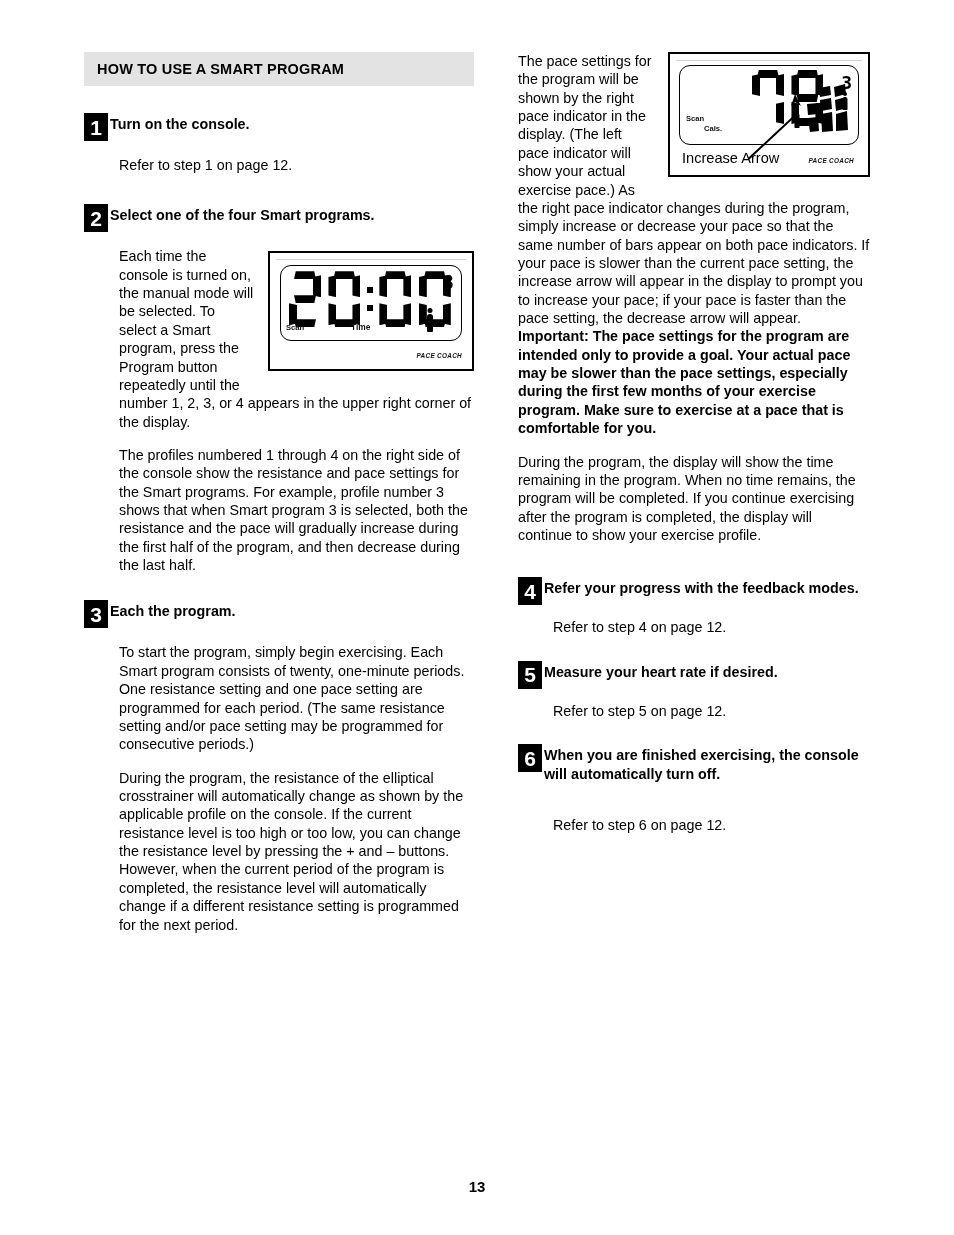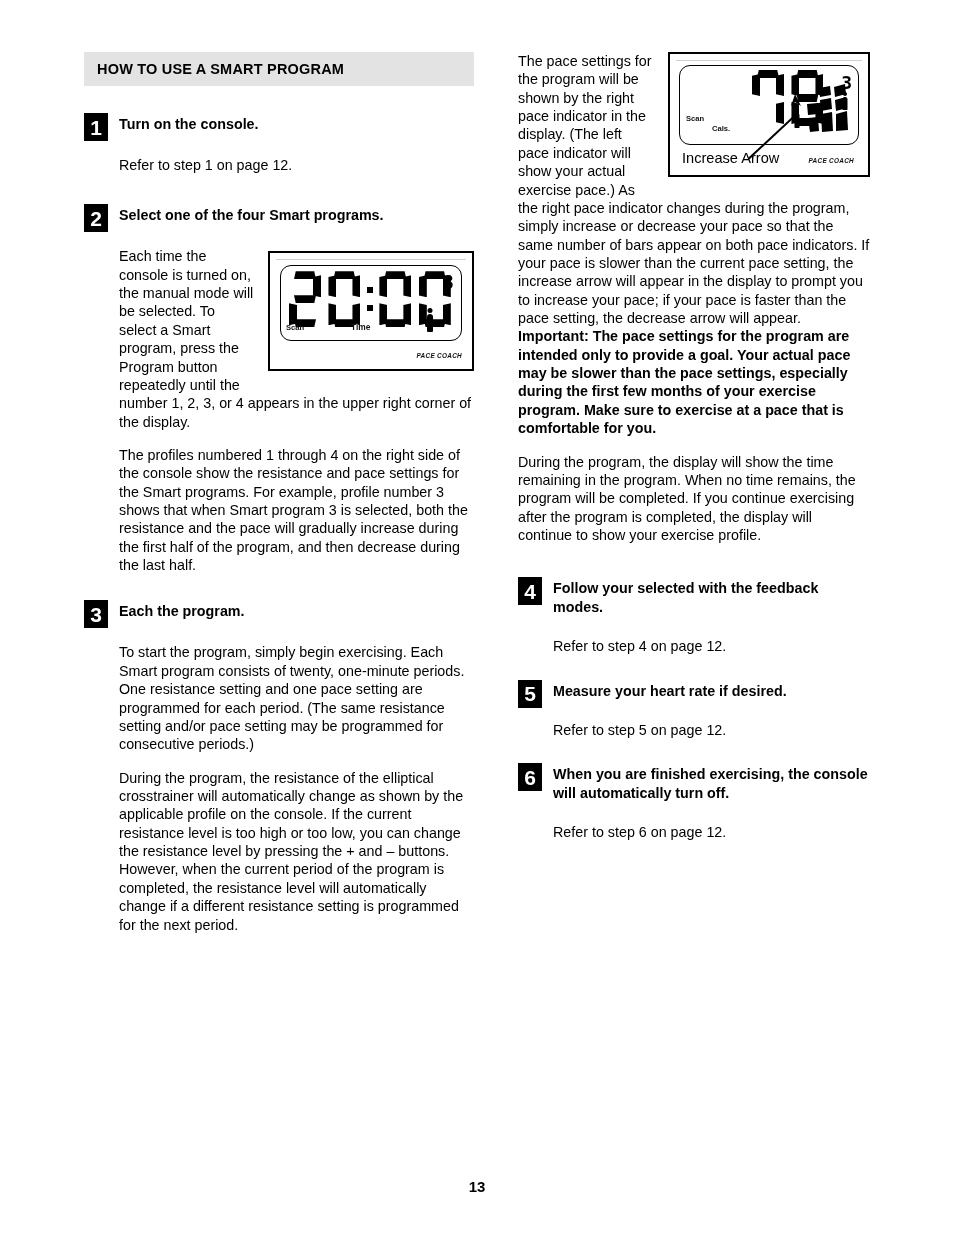--- a/index.html
+++ b/index.html
@@ -34,7 +34,7 @@
     line-height:1;
   }
   .step-head{
-    margin-left:35px;font-size:14.3px;font-weight:bold;
+    margin-left:26px;font-size:14.3px;font-weight:bold;
     line-height:1.33;padding-top:3px;
   }
   .step-body{margin-left:35px;}

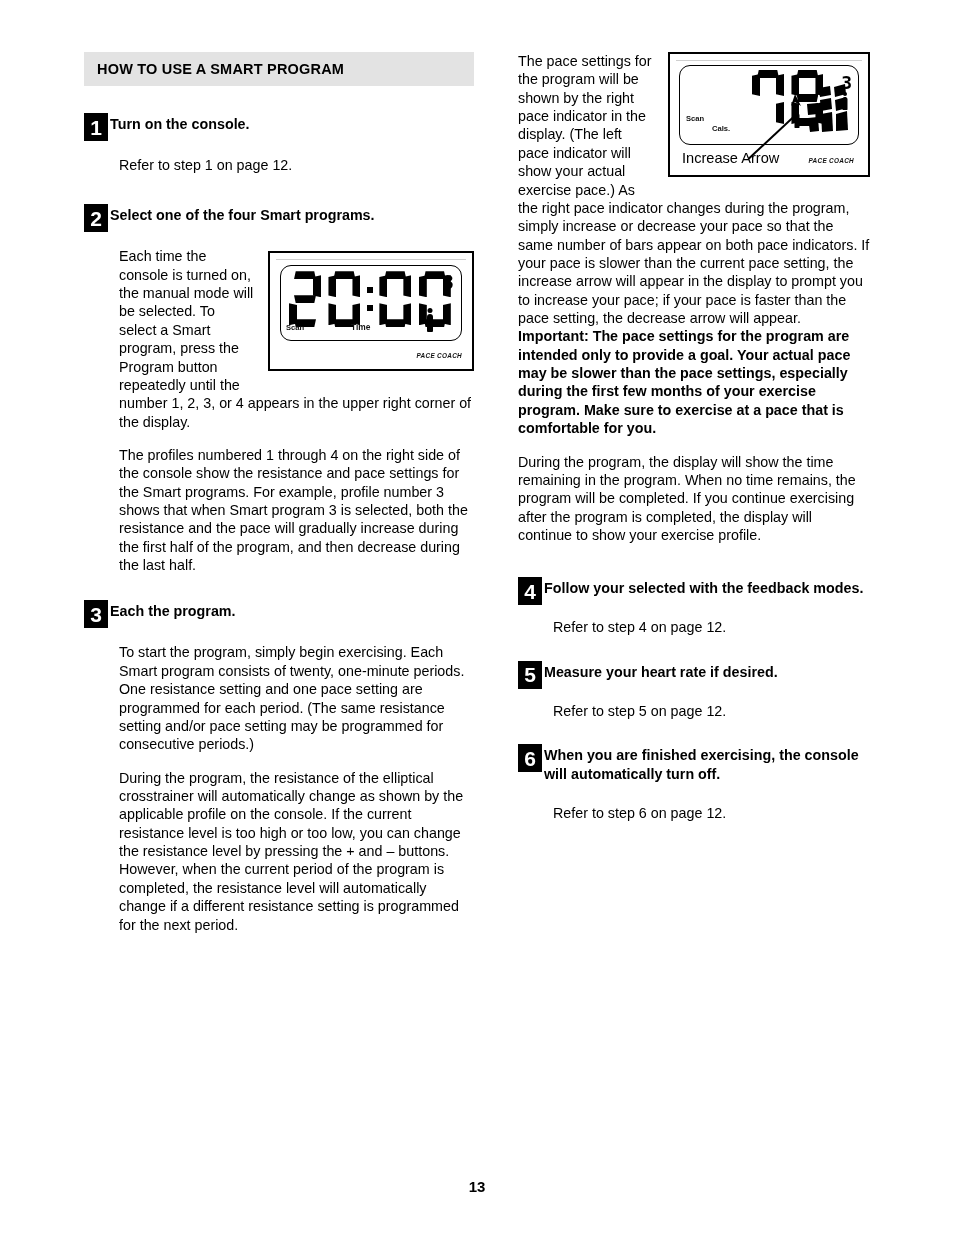--- a/index.html
+++ b/index.html
@@ -242,7 +242,7 @@
         </div>
 
         <span class="scan-lbl" style="left:6px;top:48px;">Scan</span>
-        <span class="cals-lbl" style="left:32px;top:58px;text-align:center;">Cals.</span>
+        <span class="cals-lbl" style="left:24px;top:58px;text-align:center;">Cals.</span>
         <span class="prog-num" style="right:6px;top:6px;font-size:18px;">3</span>
 
         <span class="person" style="right:8px;top:26px;width:10px;height:18px;">

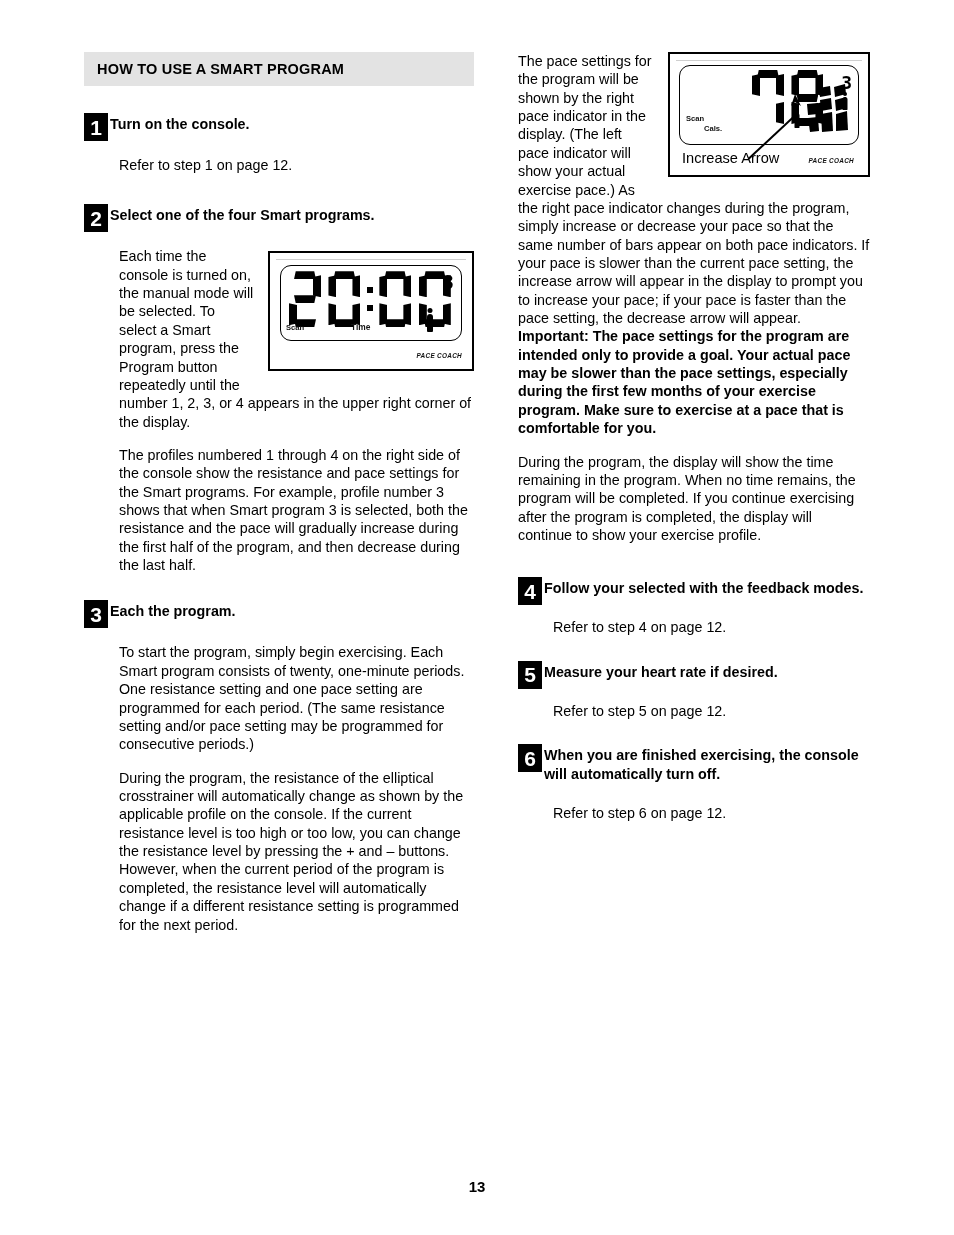--- a/index.html
+++ b/index.html
@@ -291,7 +291,7 @@
 
     <div class="step">
       <div class="badge">4</div>
-      <div class="step-head">Follow your selected with the feedback modes.</div>
+      <div class="step-head">Refer your progress with the feedback modes.</div>
       <div class="step-body" style="margin-top:20px;">
         <p>Refer to step 4 on page 12.</p>
       </div>

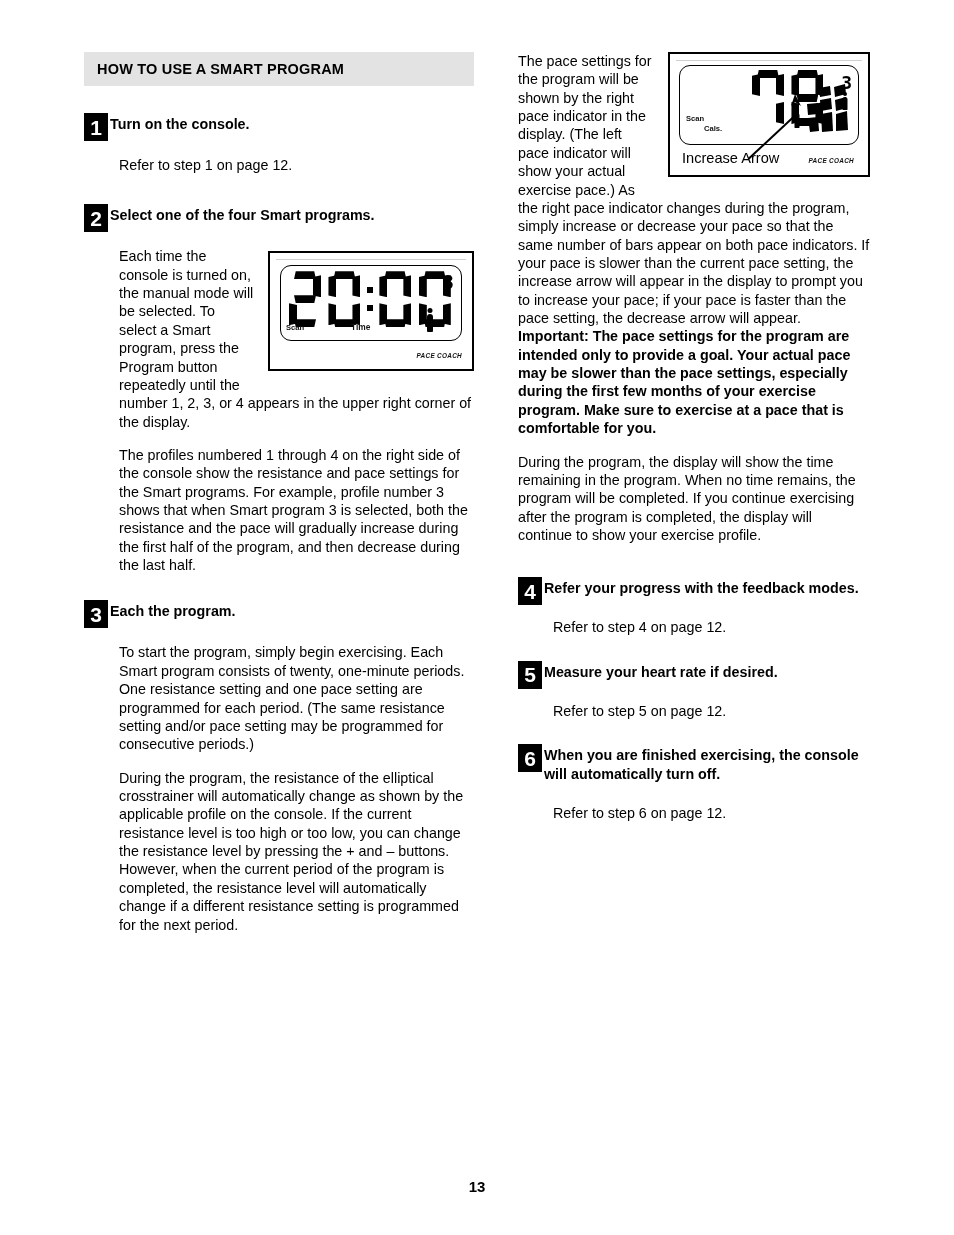--- a/index.html
+++ b/index.html
@@ -312,7 +312,7 @@
     <div class="step">
       <div class="badge">6</div>
       <div class="step-head">When you are finished exercising, the console will automatically turn off.</div>
-      <div class="step-body" style="margin-top:20px;">
+      <div class="step-body" style="margin-top:32px;">
         <p>Refer to step 6 on page 12.</p>
       </div>
     </div>

